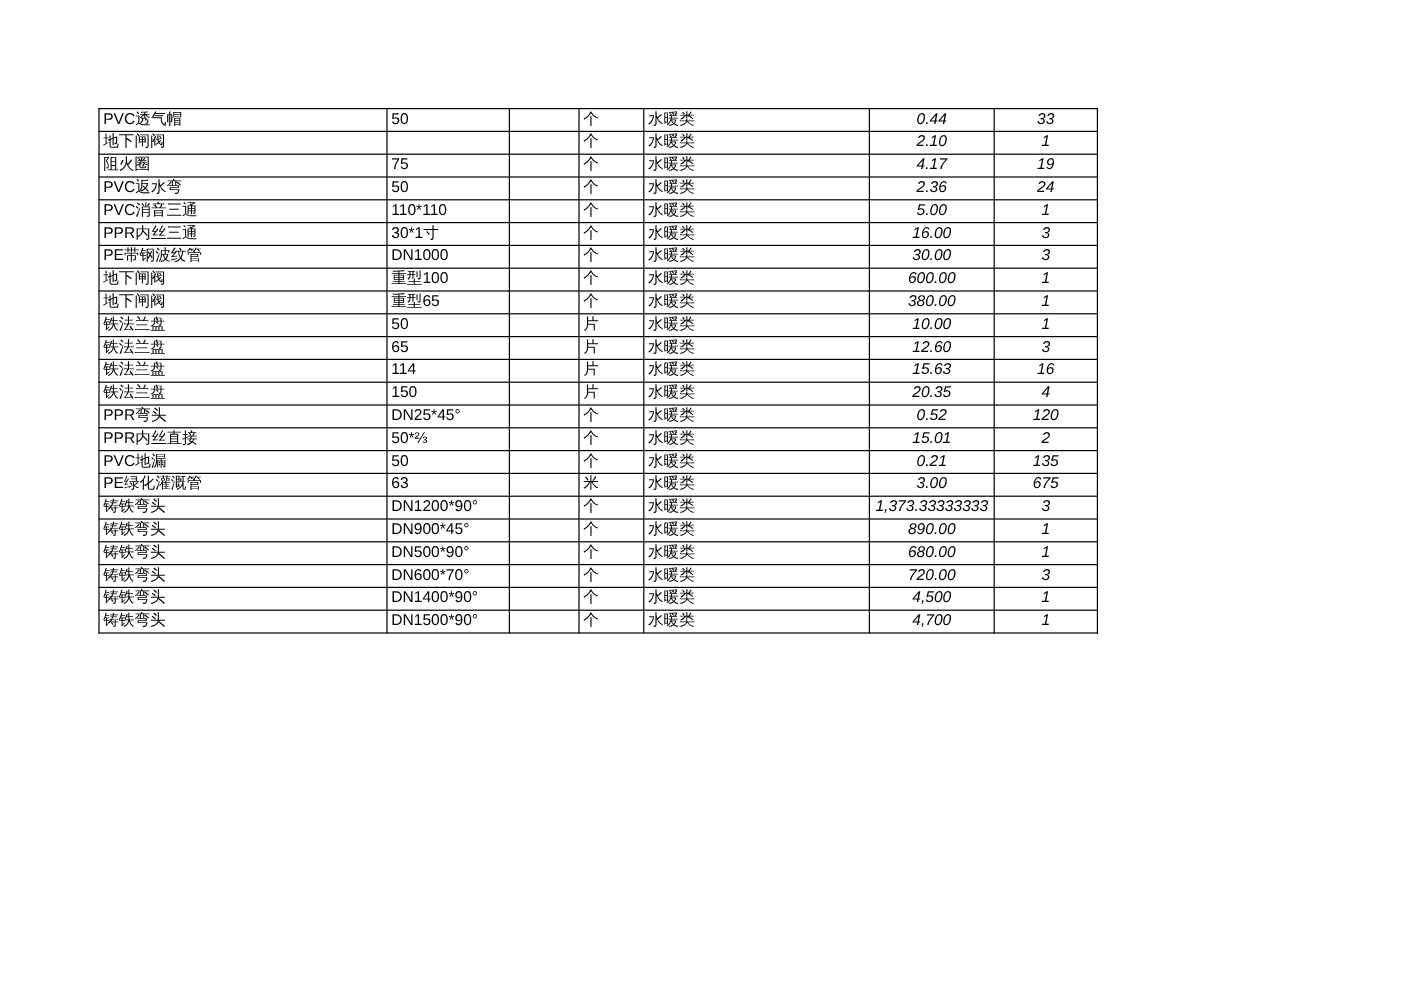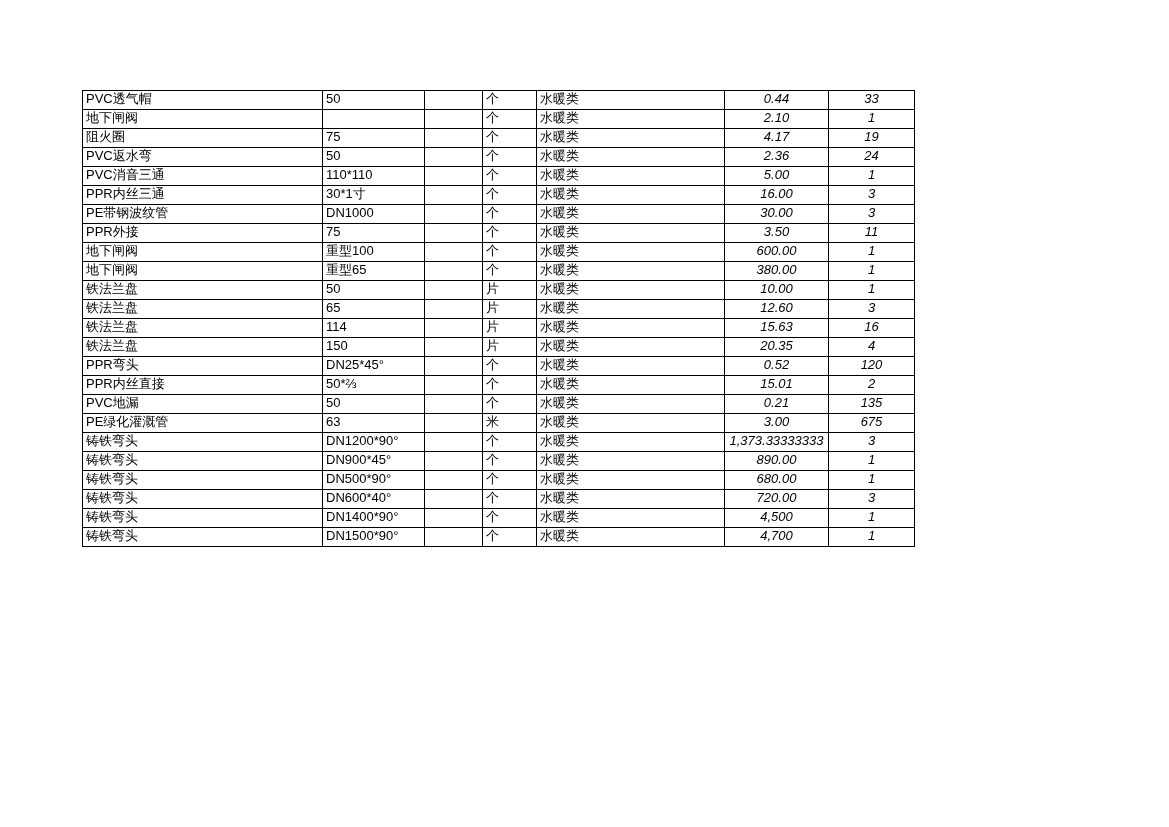--- a/index.html
+++ b/index.html
@@ -137,15 +137,6 @@
           <td class="num">3</td>
         </tr>
         <tr>
-          <td class="name">PPR外接</td>
-          <td class="spec">75</td>
-          <td class="spec"></td>
-          <td class="unit">个</td>
-          <td class="cat">水暖类</td>
-          <td class="num">3.50</td>
-          <td class="num">11</td>
-        </tr>
-        <tr>
           <td class="name">地下闸阀</td>
           <td class="spec">重型100</td>
           <td class="spec"></td>

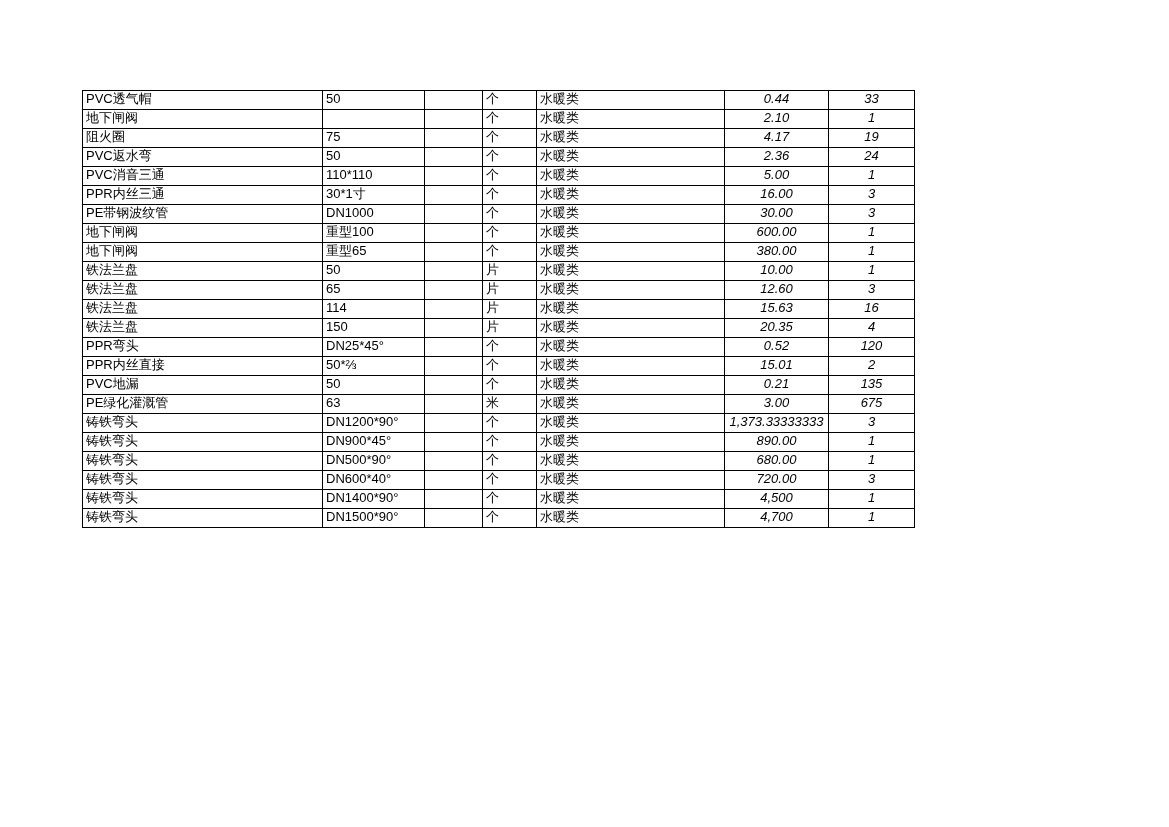--- a/index.html
+++ b/index.html
@@ -255,7 +255,7 @@
         </tr>
         <tr>
           <td class="name">铸铁弯头</td>
-          <td class="spec">DN600*40°</td>
+          <td class="spec">DN600*70°</td>
           <td class="spec"></td>
           <td class="unit">个</td>
           <td class="cat">水暖类</td>

